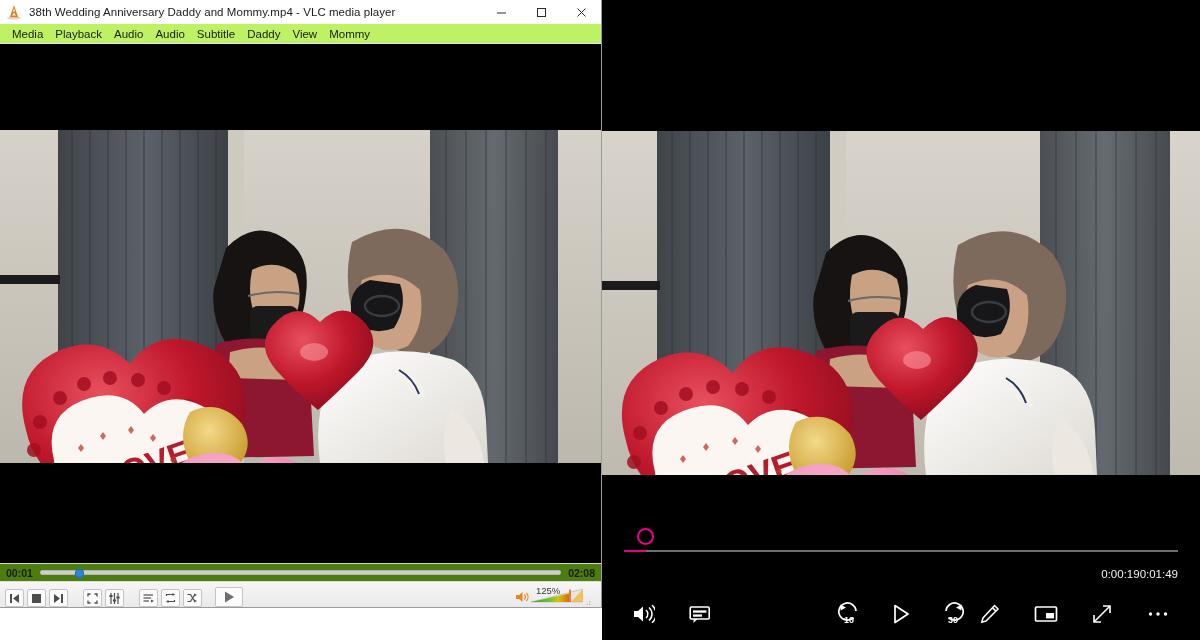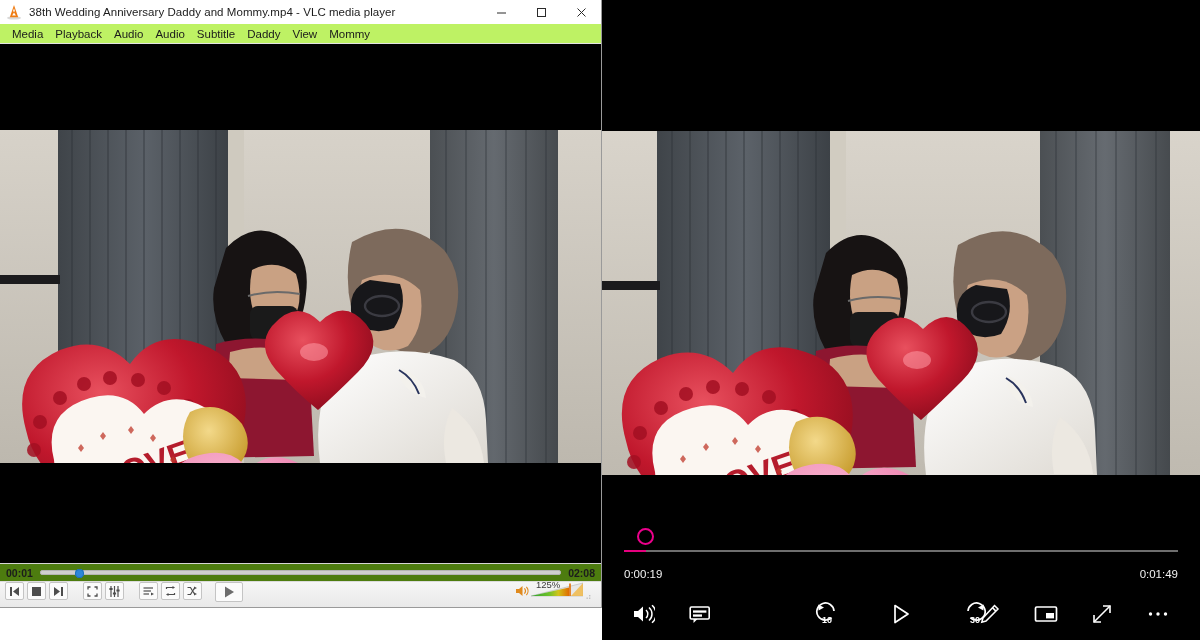--- a/index.html
+++ b/index.html
@@ -101,7 +101,7 @@
     border:2.4px solid #ec008c; border-radius:50%; background:#000;
   }
   .mtv-times {
-    display:flex; justify-content:space-between; margin-top:2px;
+    display:flex; justify-content:flex-end; margin-top:2px;
     font-size:11.5px; color:#f2f2f2;
   }
   .mtv-btnrow {

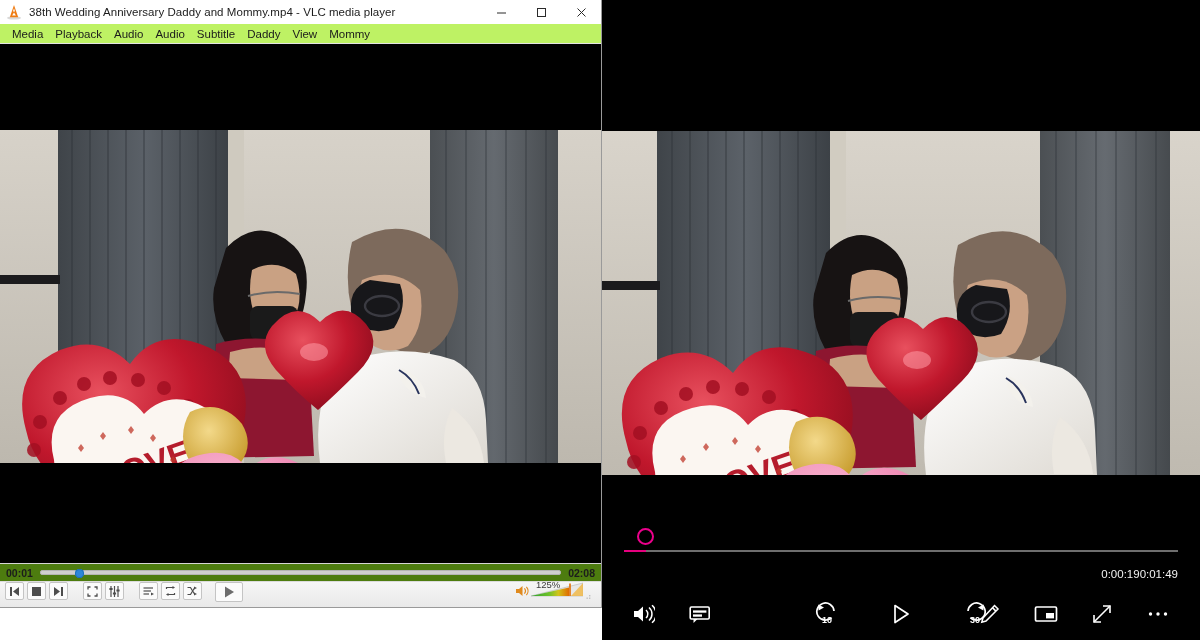--- a/index.html
+++ b/index.html
@@ -67,7 +67,7 @@
   .vlc-ctrlrow {
     flex:0 0 26px; height:26px;
     background:linear-gradient(#f6f6f6,#e9e9e9);
-    display:flex; align-items:flex-start; padding:0 5px; gap:3px;
+    display:flex; align-items:flex-end; padding:0 5px; gap:3px;
     border-top:1px solid #dcdcdc;
   }
   .btn {

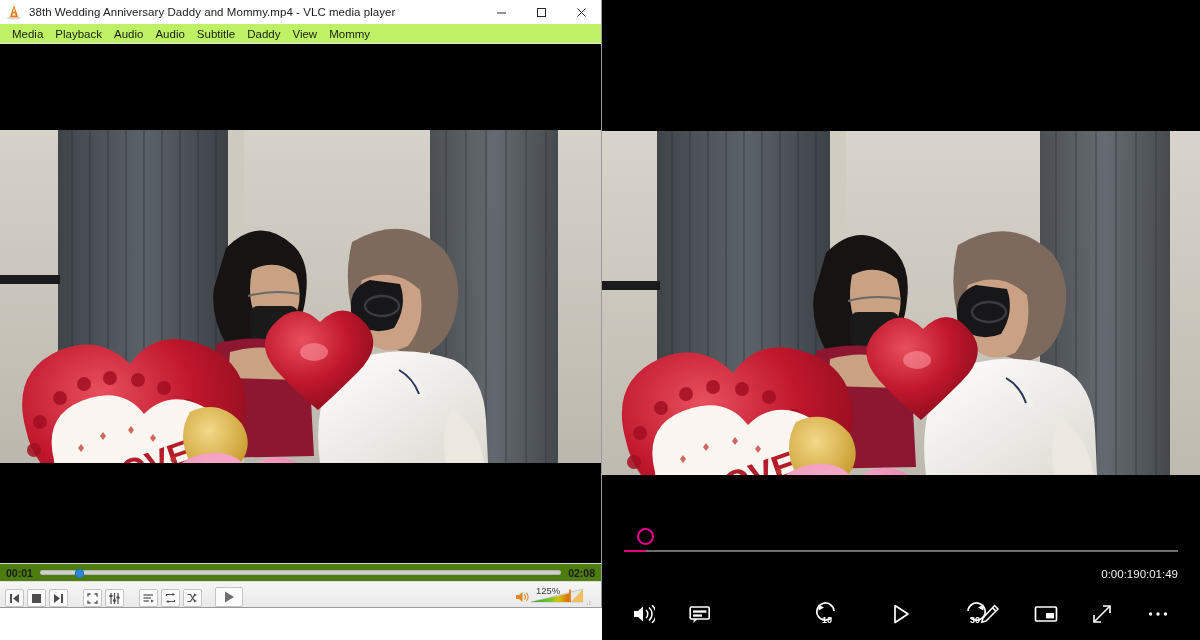--- a/index.html
+++ b/index.html
@@ -112,7 +112,7 @@
     color:#ffffff;
   }
   .m-left { display:flex; gap:16px; }
-  .m-center { position:absolute; left:50%; transform:translateX(-50%); display:flex; gap:34px; }
+  .m-center { position:absolute; left:50%; transform:translateX(-50%); display:flex; gap:12px; }
   .m-right { margin-left:auto; display:flex; gap:16px; }
 </style>
 </head>

